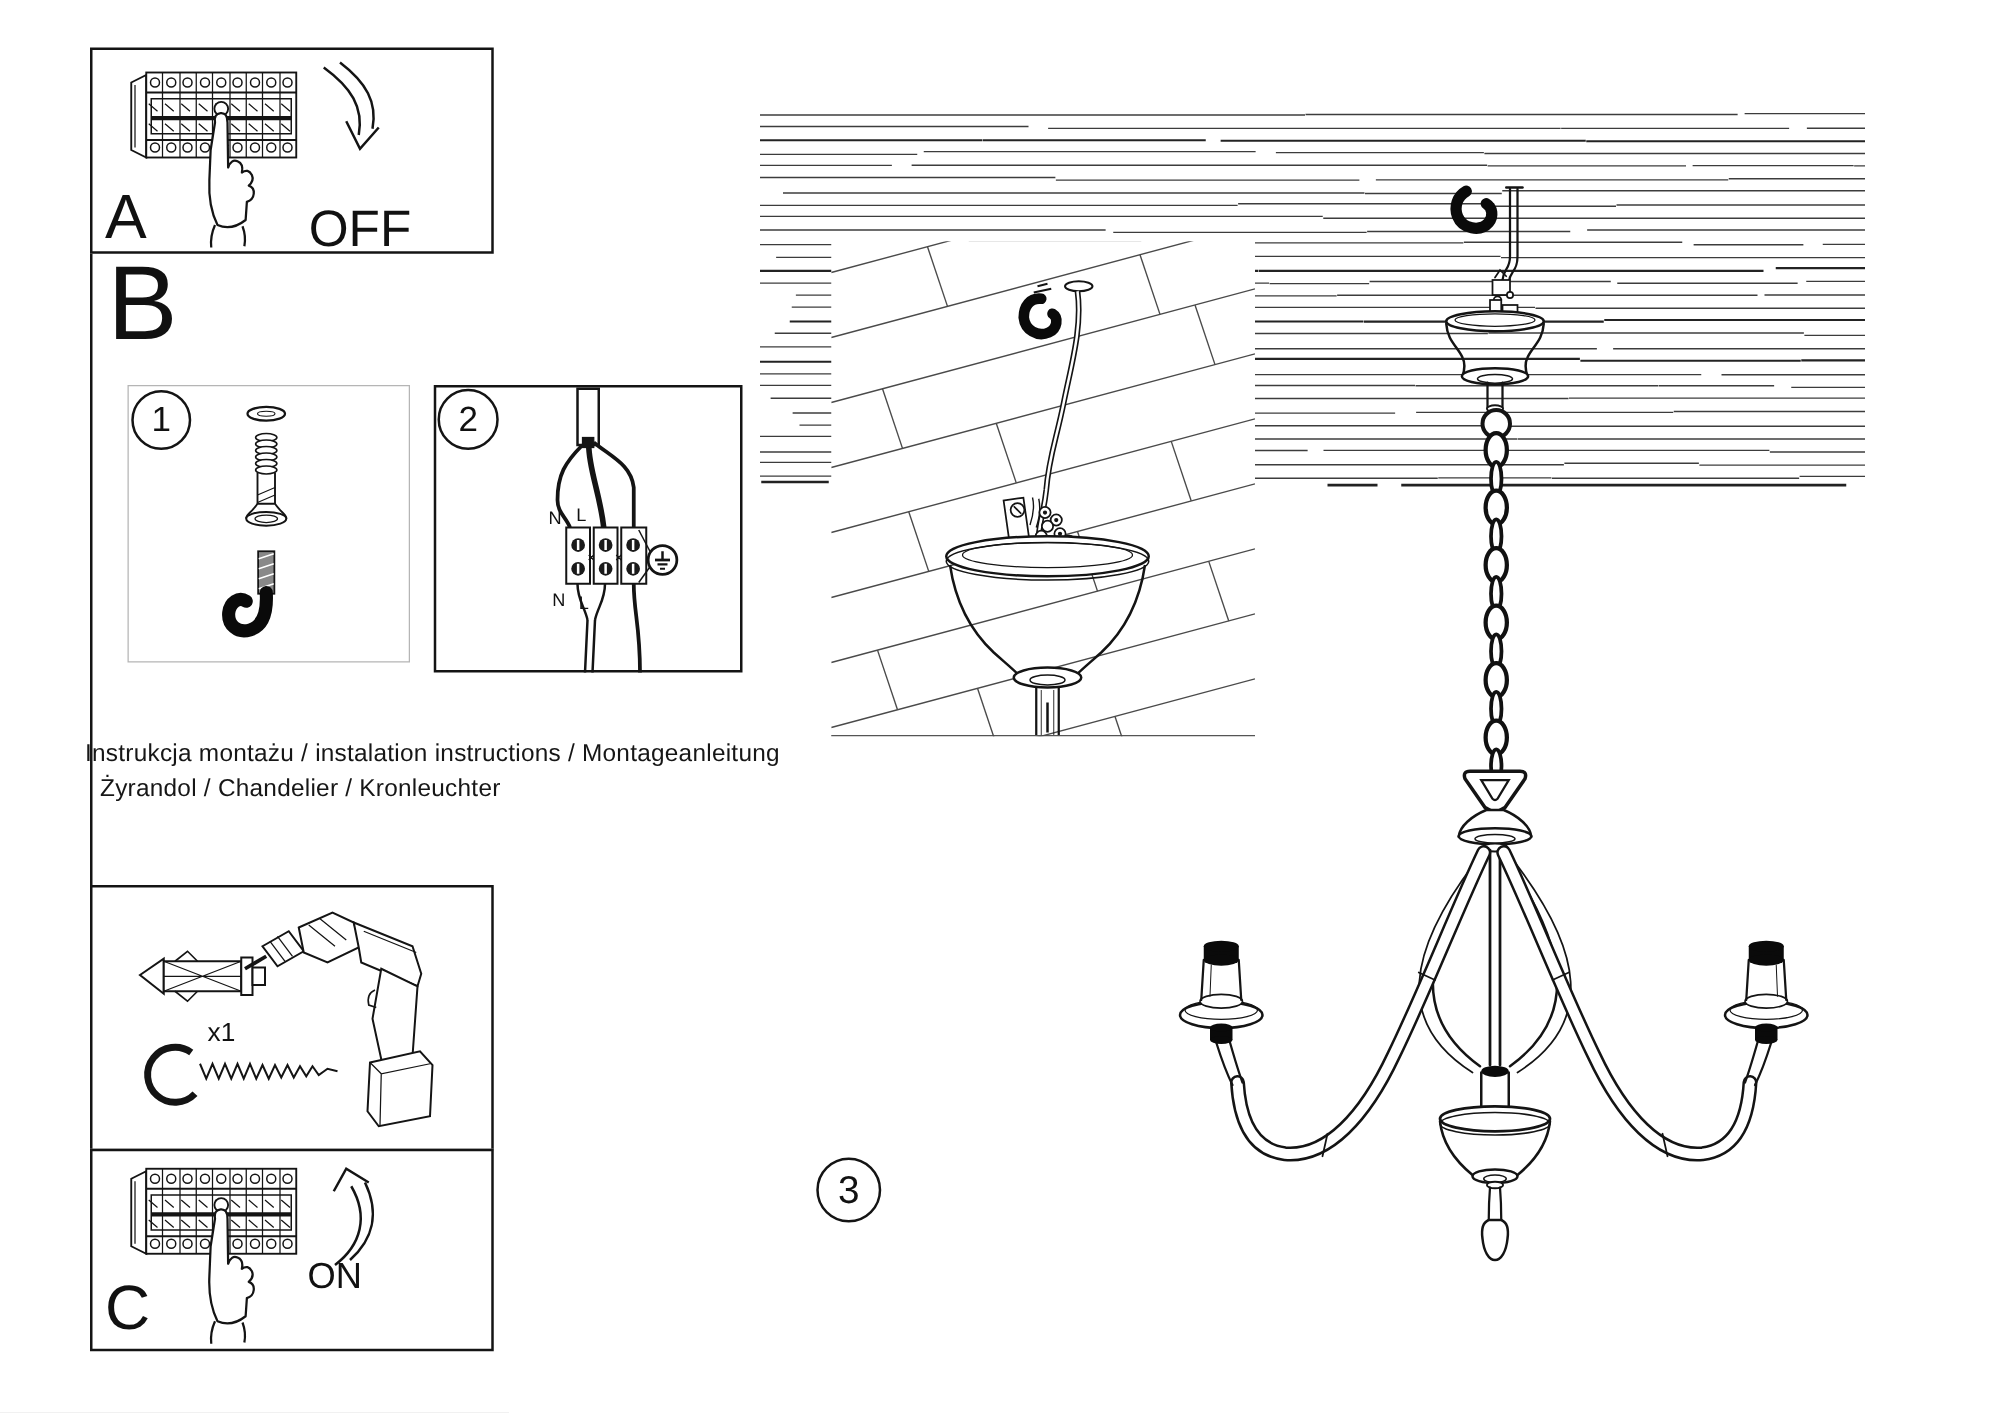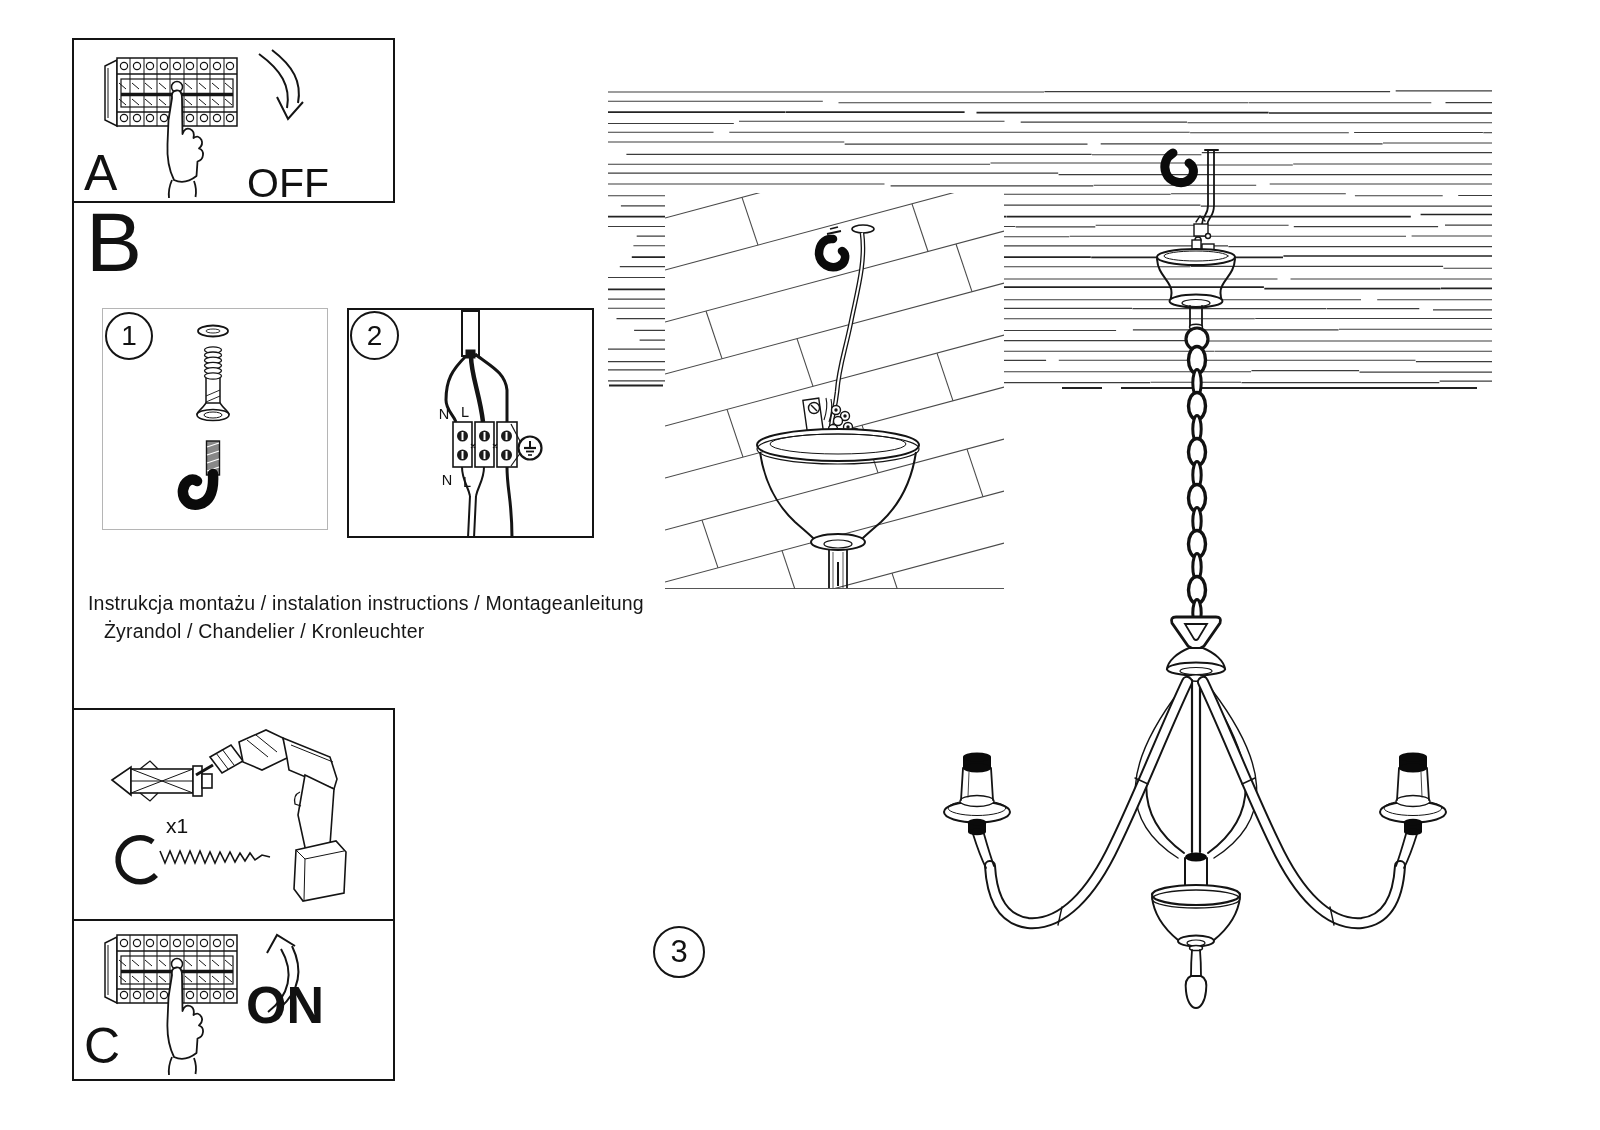--- a/index.html
+++ b/index.html
@@ -173,7 +173,7 @@
     <span>2</span>
   </div>
 
-  <div class="instr" style="left:88px;top:592px;text-align:center;">Instrukcja montażu / instalation instructions / Montageanleitung</div>
+  <div class="instr" style="left:68px;top:592px;text-align:center;">Instrukcja montażu / instalation instructions / Montageanleitung</div>
   <div class="instr" style="left:80px;top:620px;margin-left:24px;">Żyrandol / Chandelier / Kronleuchter</div>
 
   <div class="box" style="left:72px;top:708px;width:323px;height:213px"></div>

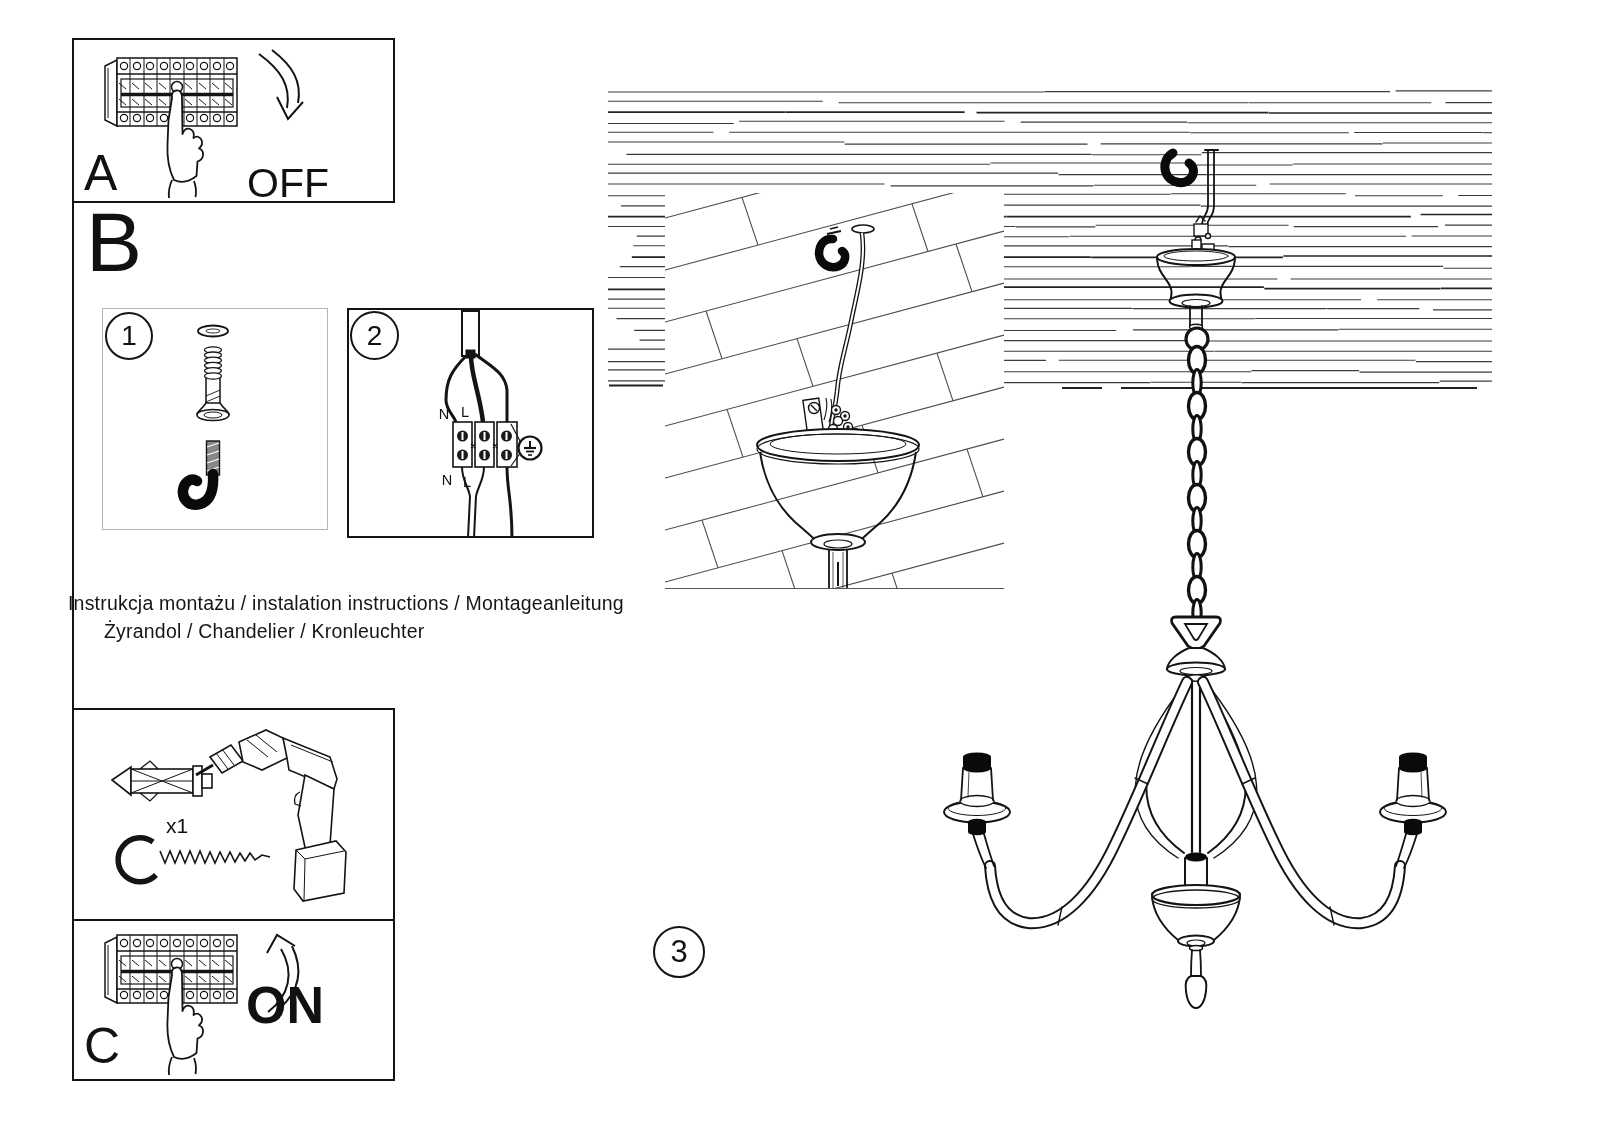--- a/index.html
+++ b/index.html
@@ -174,7 +174,7 @@
   </div>
 
   <div class="instr" style="left:68px;top:592px;text-align:center;">Instrukcja montażu / instalation instructions / Montageanleitung</div>
-  <div class="instr" style="left:80px;top:620px;margin-left:24px;">Żyrandol / Chandelier / Kronleuchter</div>
+  <div class="instr" style="left:80px;top:620px;">Żyrandol / Chandelier / Kronleuchter</div>
 
   <div class="box" style="left:72px;top:708px;width:323px;height:213px"></div>
   <svg class="layer" style="left:72px;top:708px" width="323" height="213" viewBox="72 708 323 213">

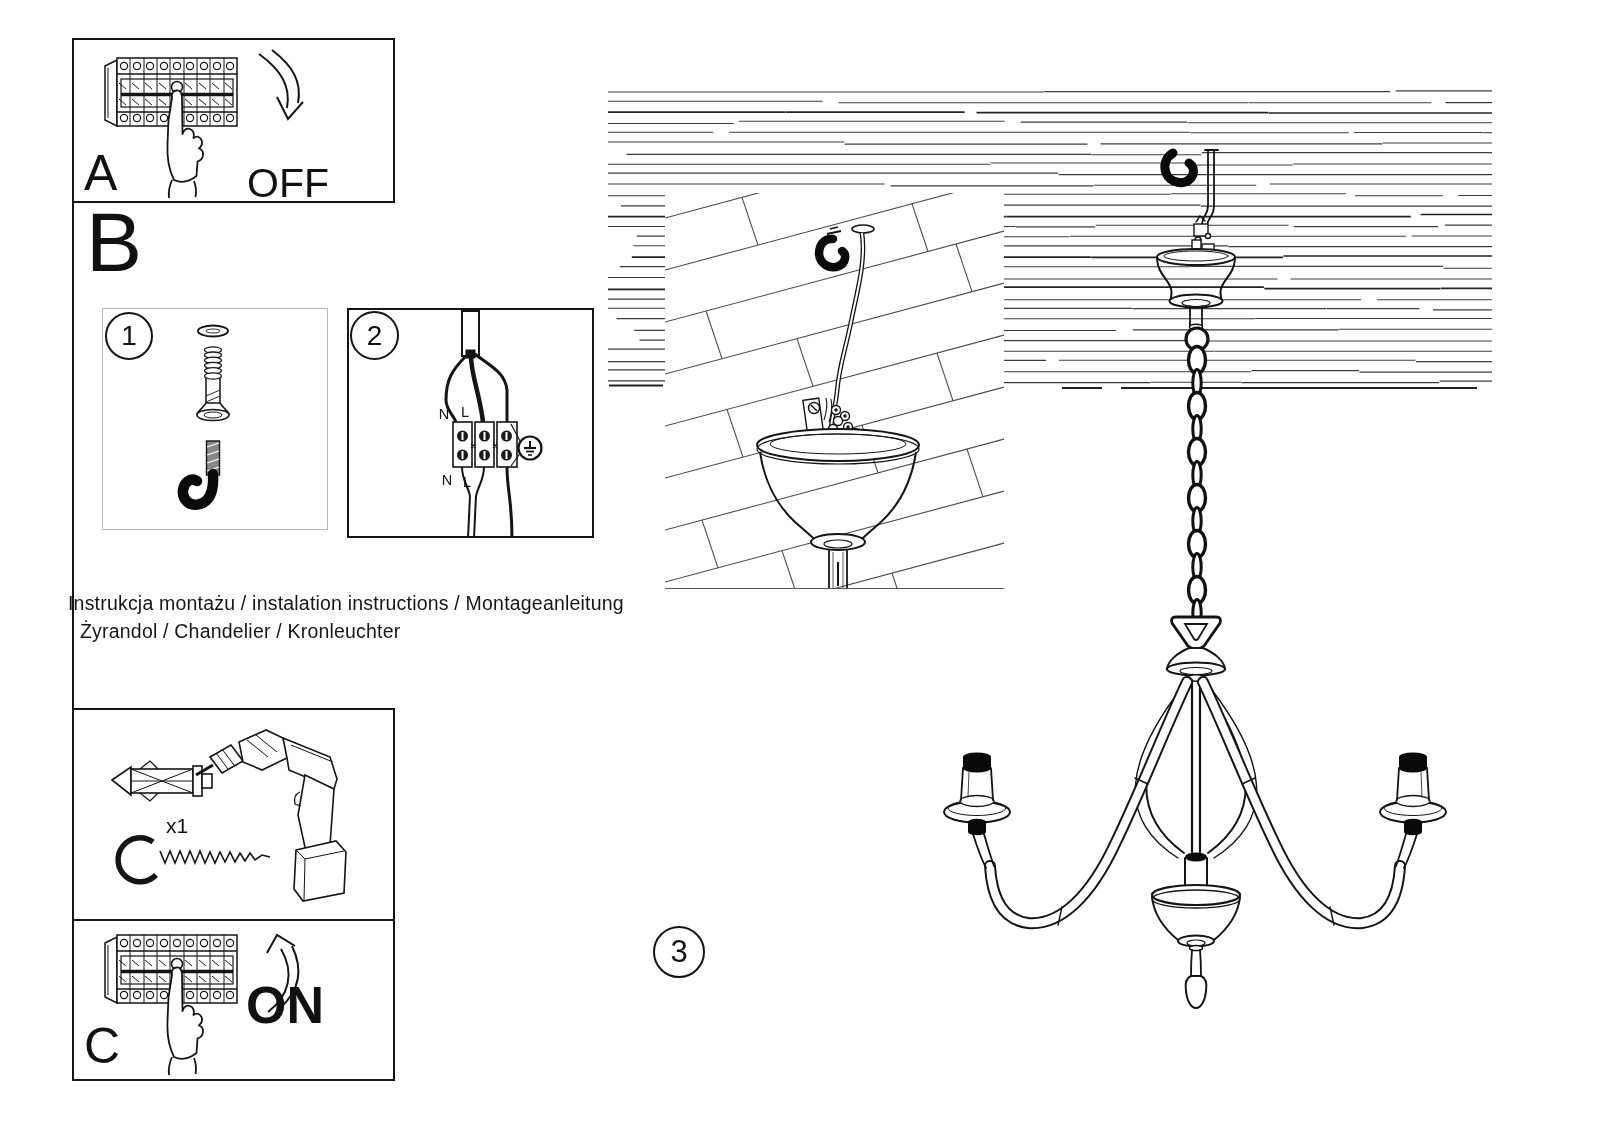--- a/index.html
+++ b/index.html
@@ -219,7 +219,7 @@
     </g>
   </svg>
   <div class="lbl" style="left:84px;top:1021px;font-size:50px;">C</div>
-  <div class="lbl" style="left:246px;top:979px;font-size:52px;font-weight:bold;">ON</div>
+  <div class="lbl" style="left:246px;top:1007px;font-size:29px;">ON</div>
 
   <svg class="layer" id="hatch-svg" style="left:605px;top:85px;overflow:hidden" width="895" height="305" viewBox="605 85 895 305">
     <g id="hatch-g">

